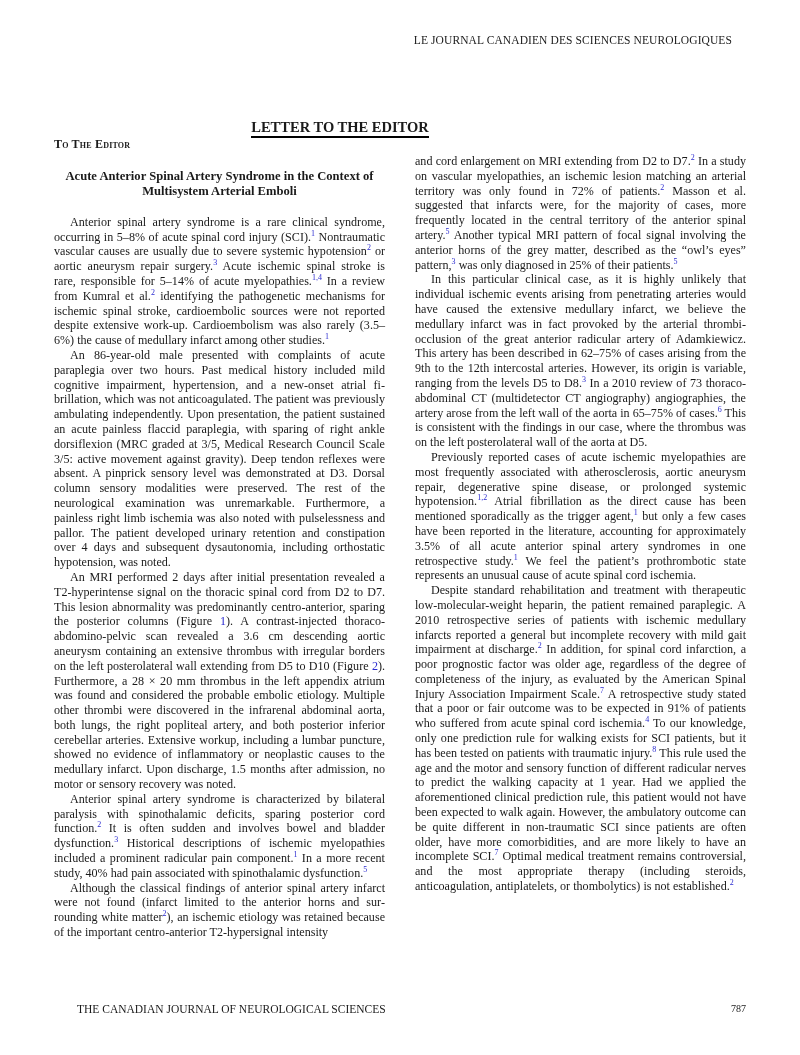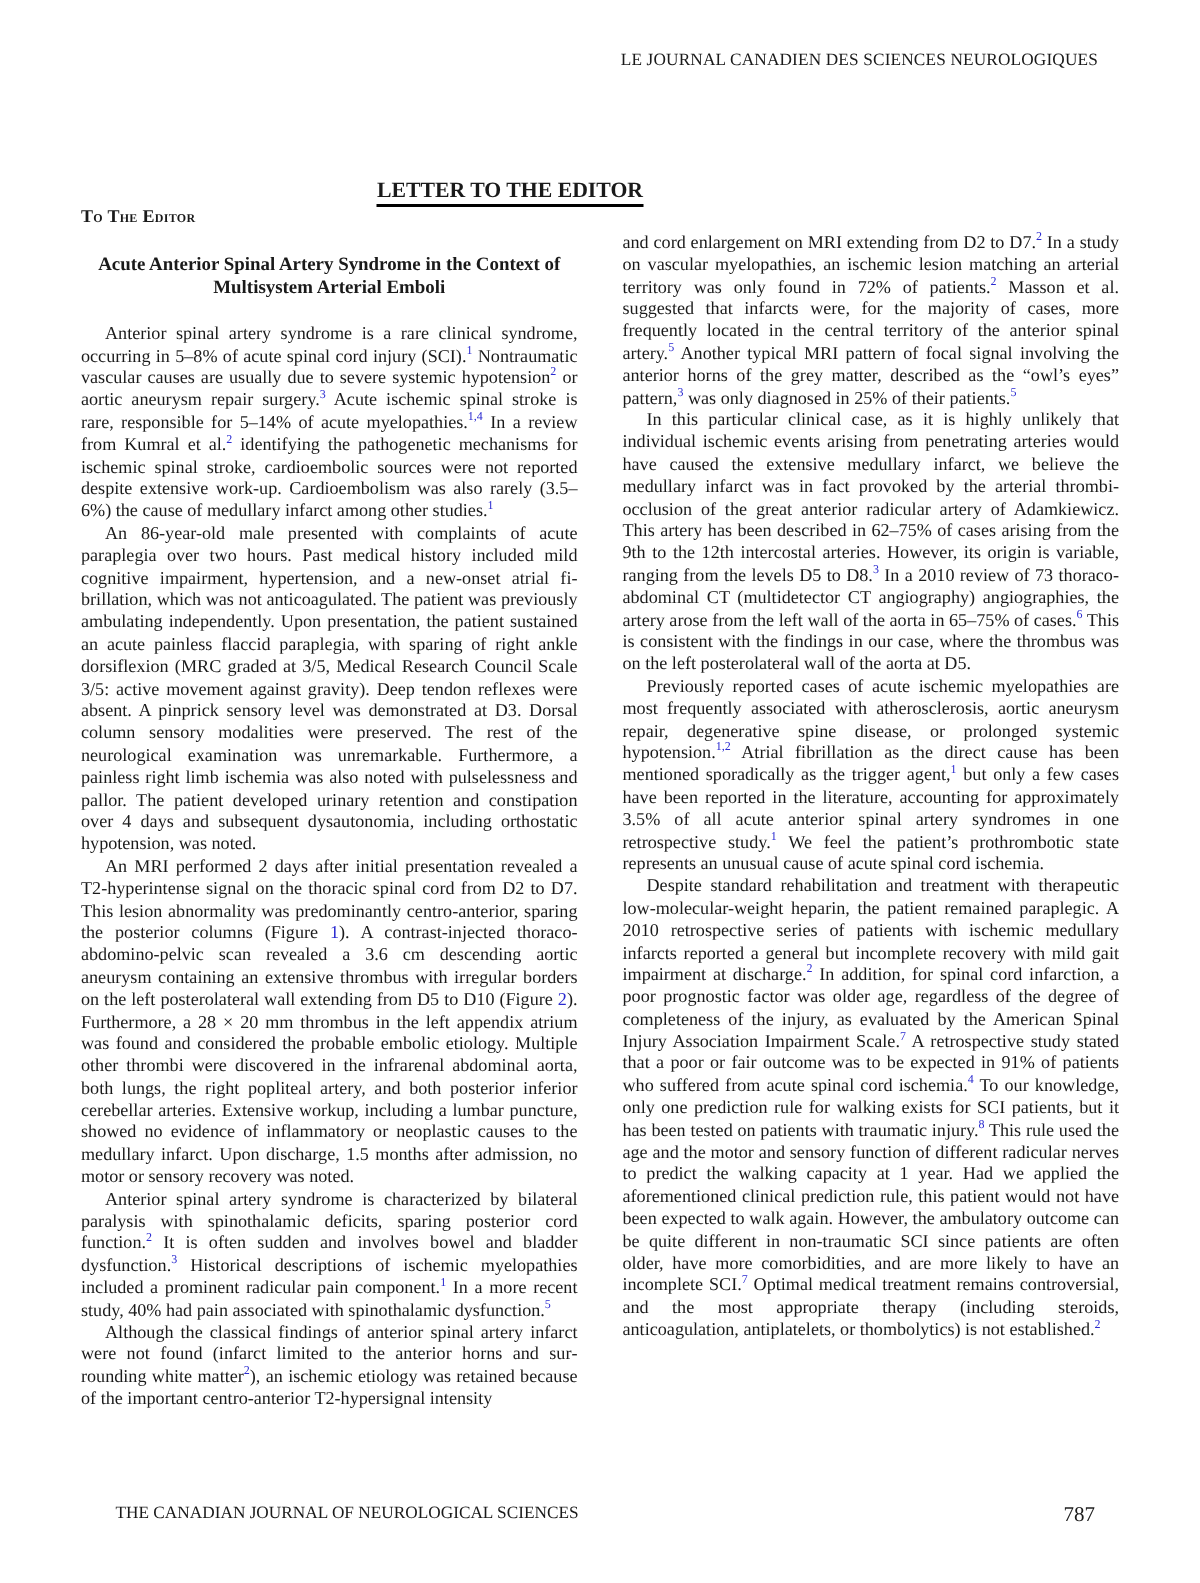--- a/index.html
+++ b/index.html
@@ -45,7 +45,7 @@
     position: absolute; top: 1003px; left: 54px; font-size: 11.5px; margin-left: 23px;
   }
   .footer-right {
-    position: absolute; top: 1003px; right: 70px; font-size: 14px;
+    position: absolute; top: 1003px; right: 54px; font-size: 10px;
   }
 </style>
 </head>

